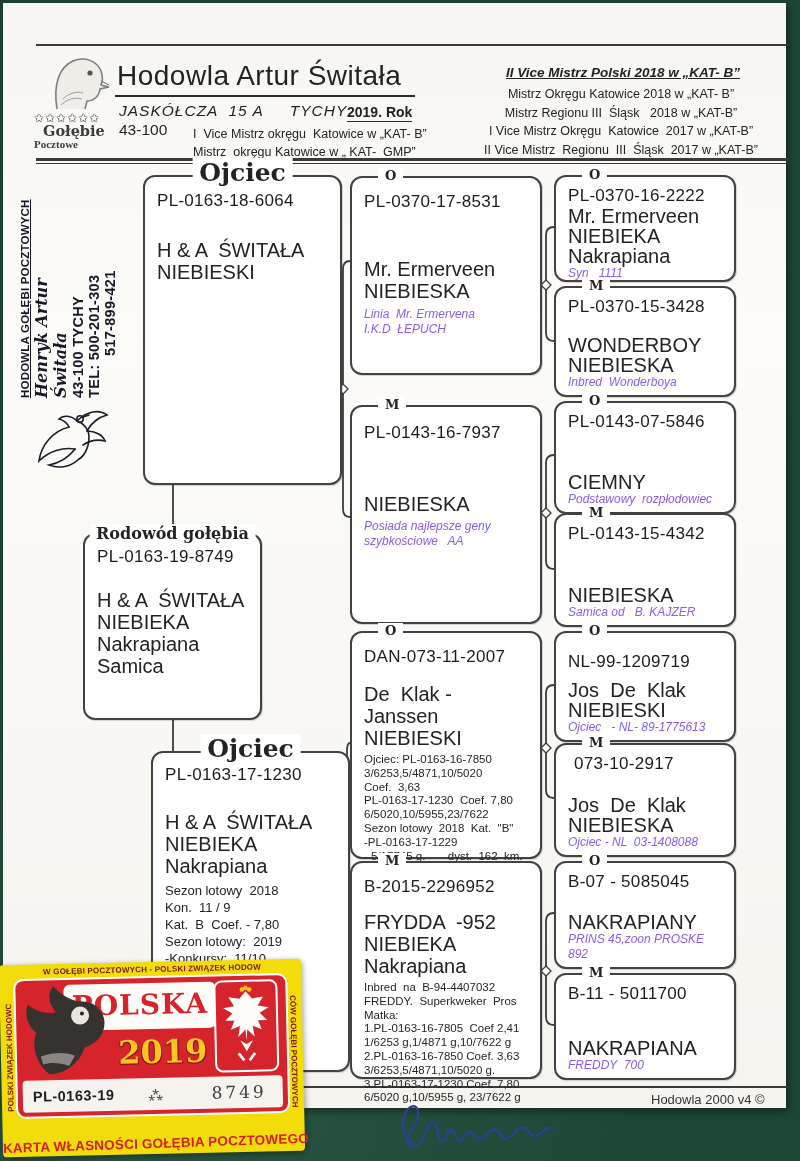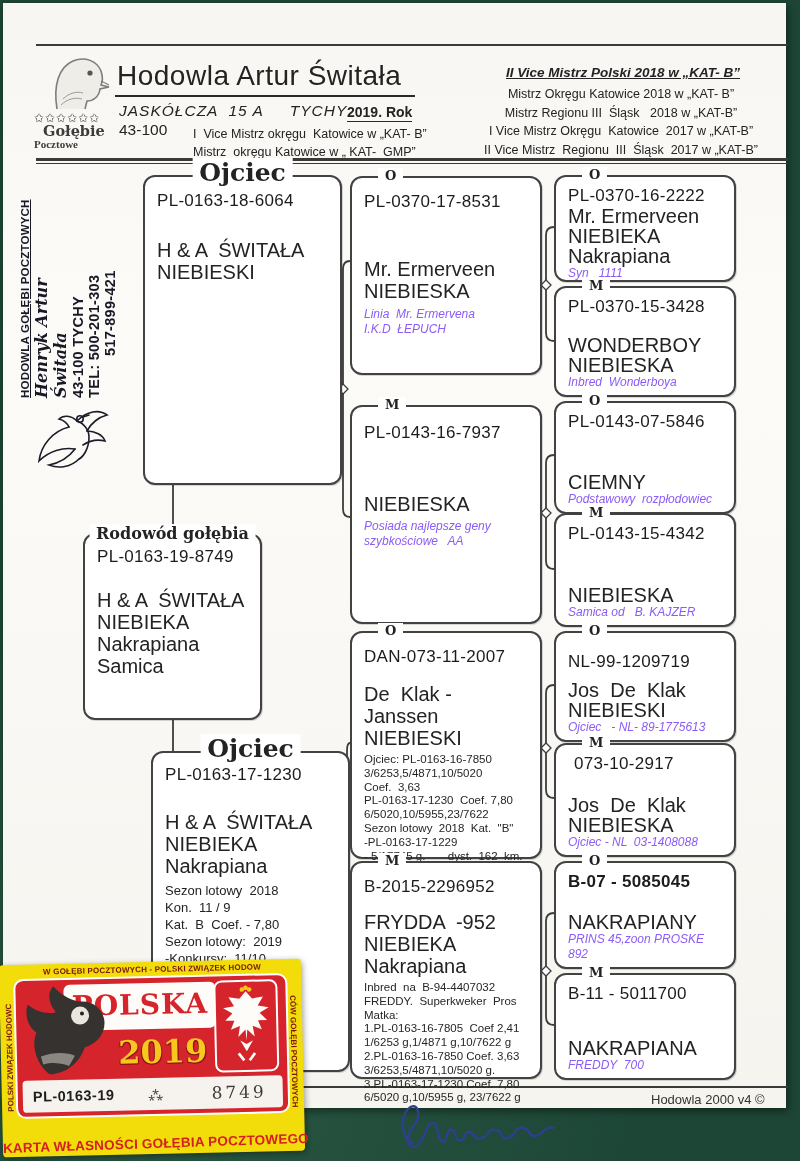--- a/index.html
+++ b/index.html
@@ -304,7 +304,7 @@
     <div class="box" style="left:551px;top:858px;width:178px;height:104px;">
       <span class="lbl om">O</span>
       <div class="bi" style="padding-top:6px;padding-bottom:6px;">
-        <div class="ring" style="margin-top:3px;font-weight:bold;">B-07 - 5085045</div>
+        <div class="ring" style="margin-top:3px;">B-07 - 5085045</div>
         <div class="sp"></div>
         <div class="big lines" style="line-height:20px;">NAKRAPIANY</div>
         <div class="small lines">PRINS 45,zoon PROSKE  892</div>

